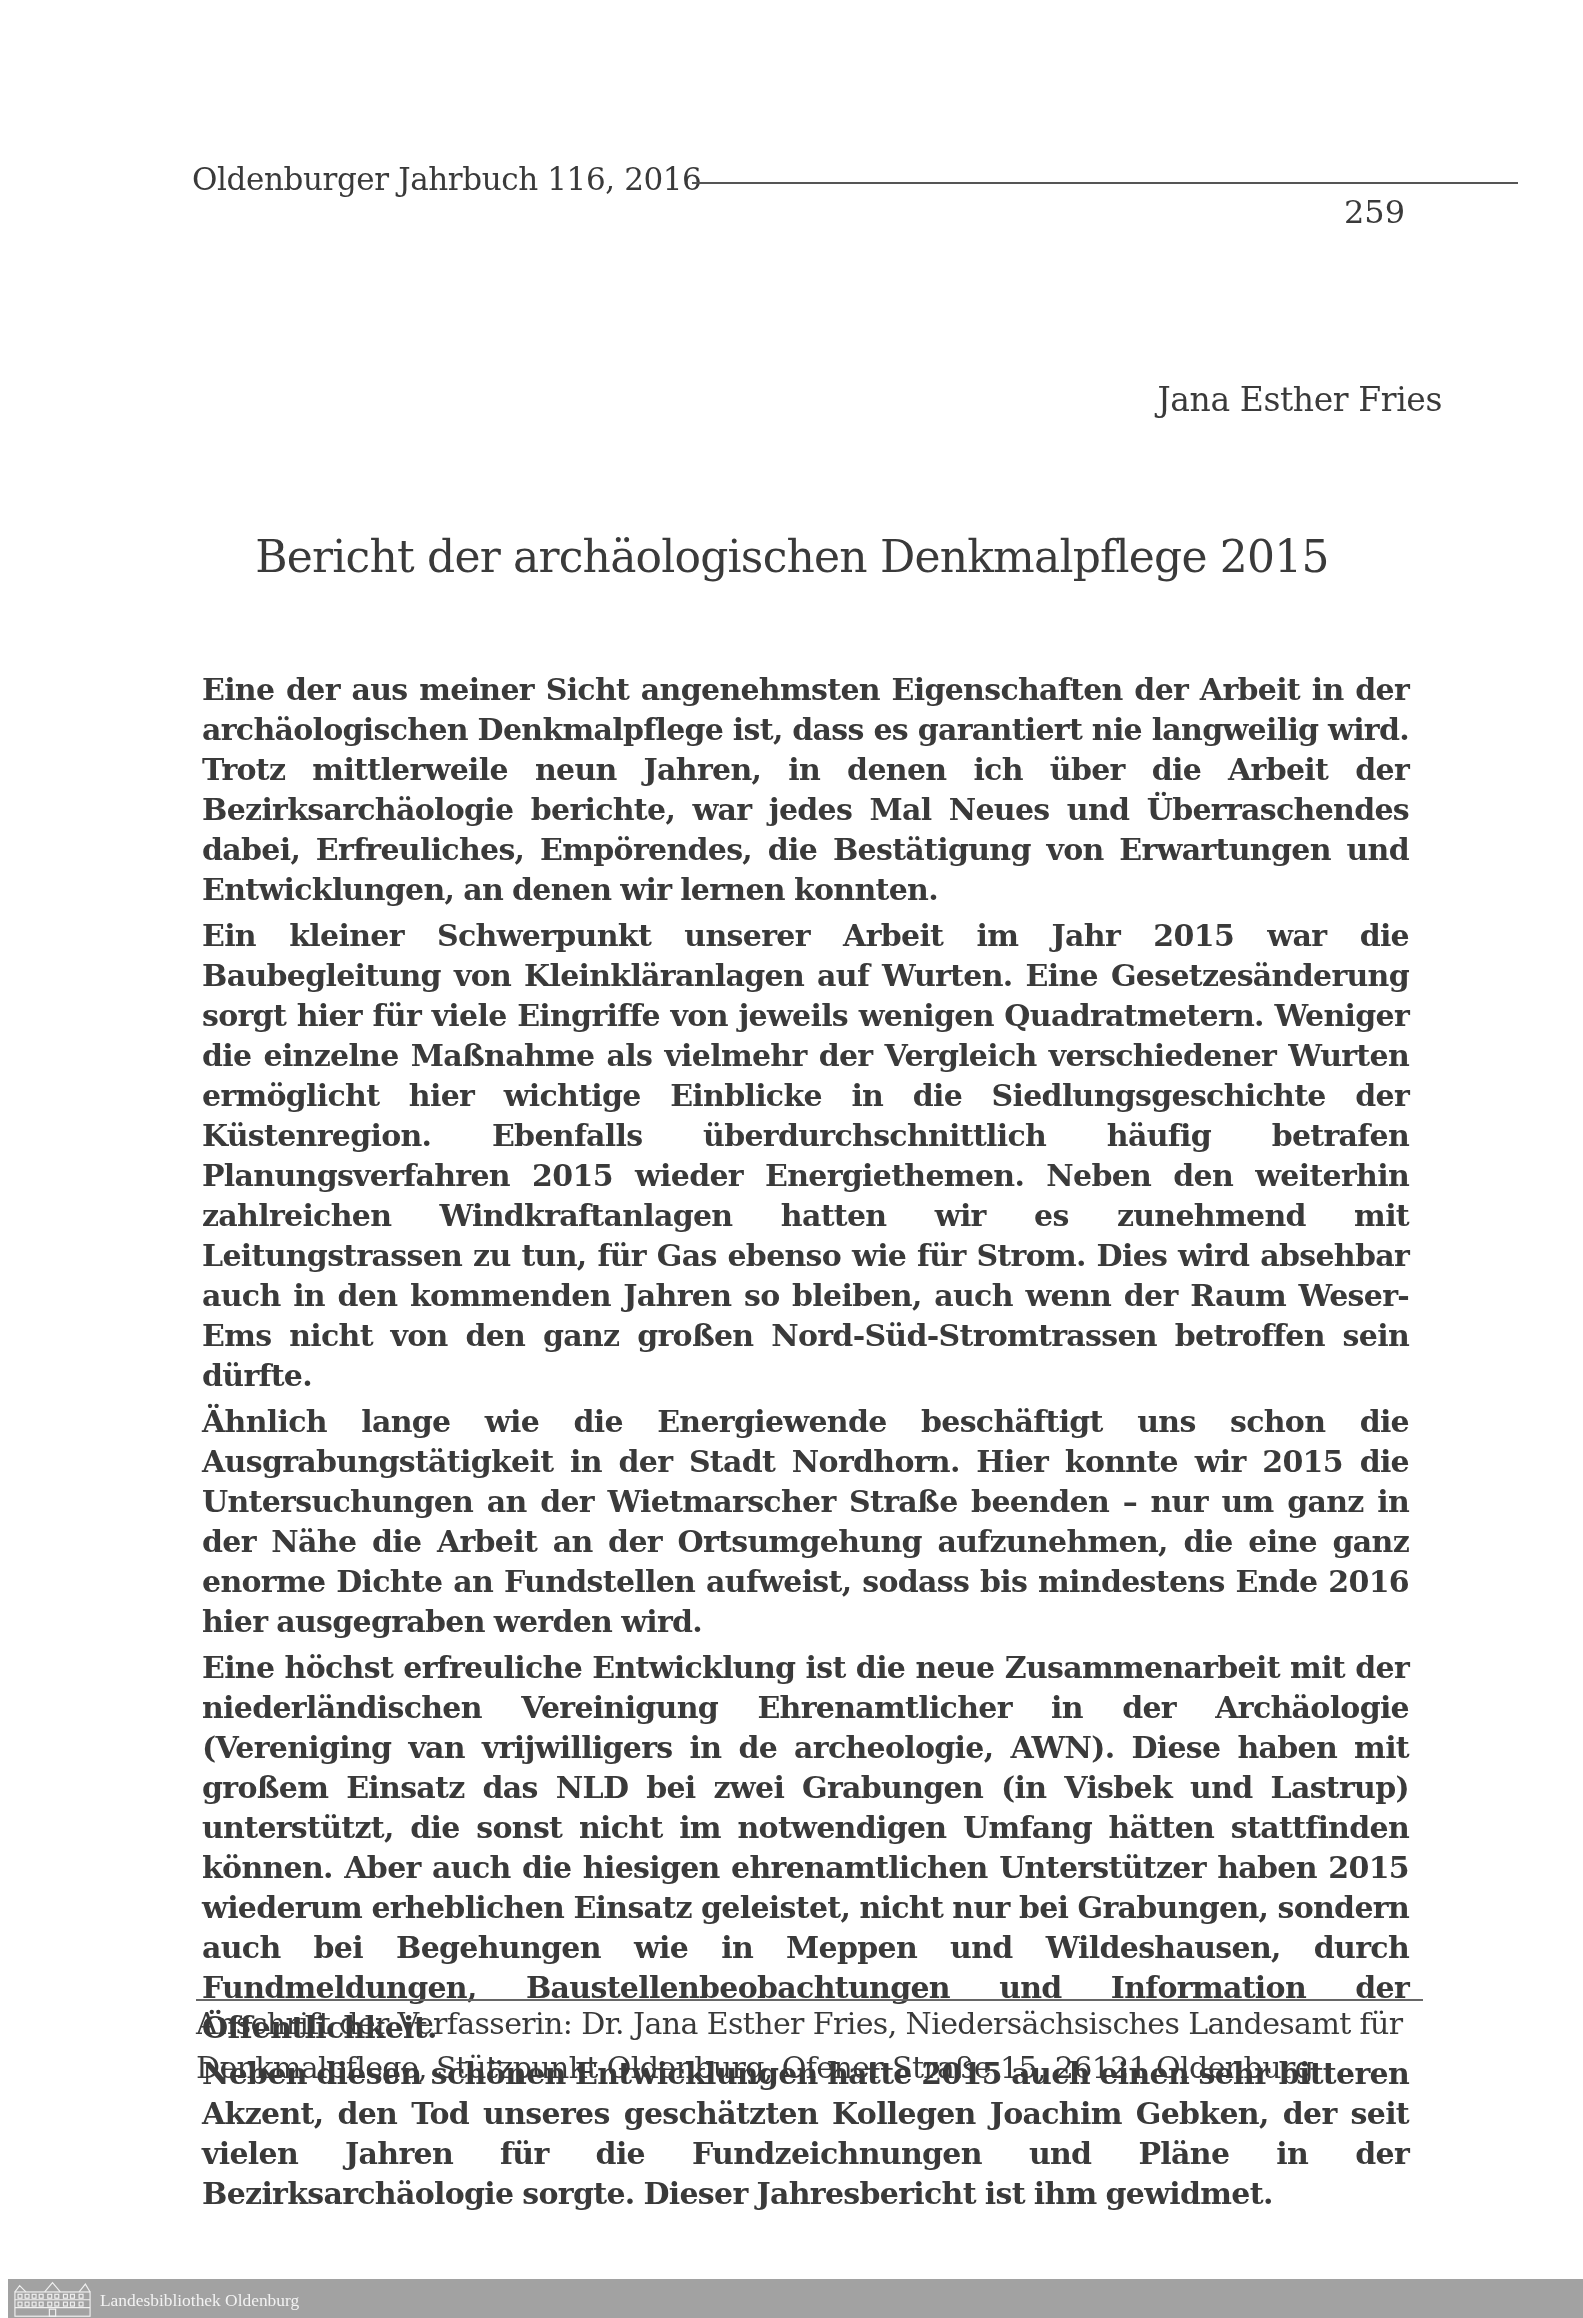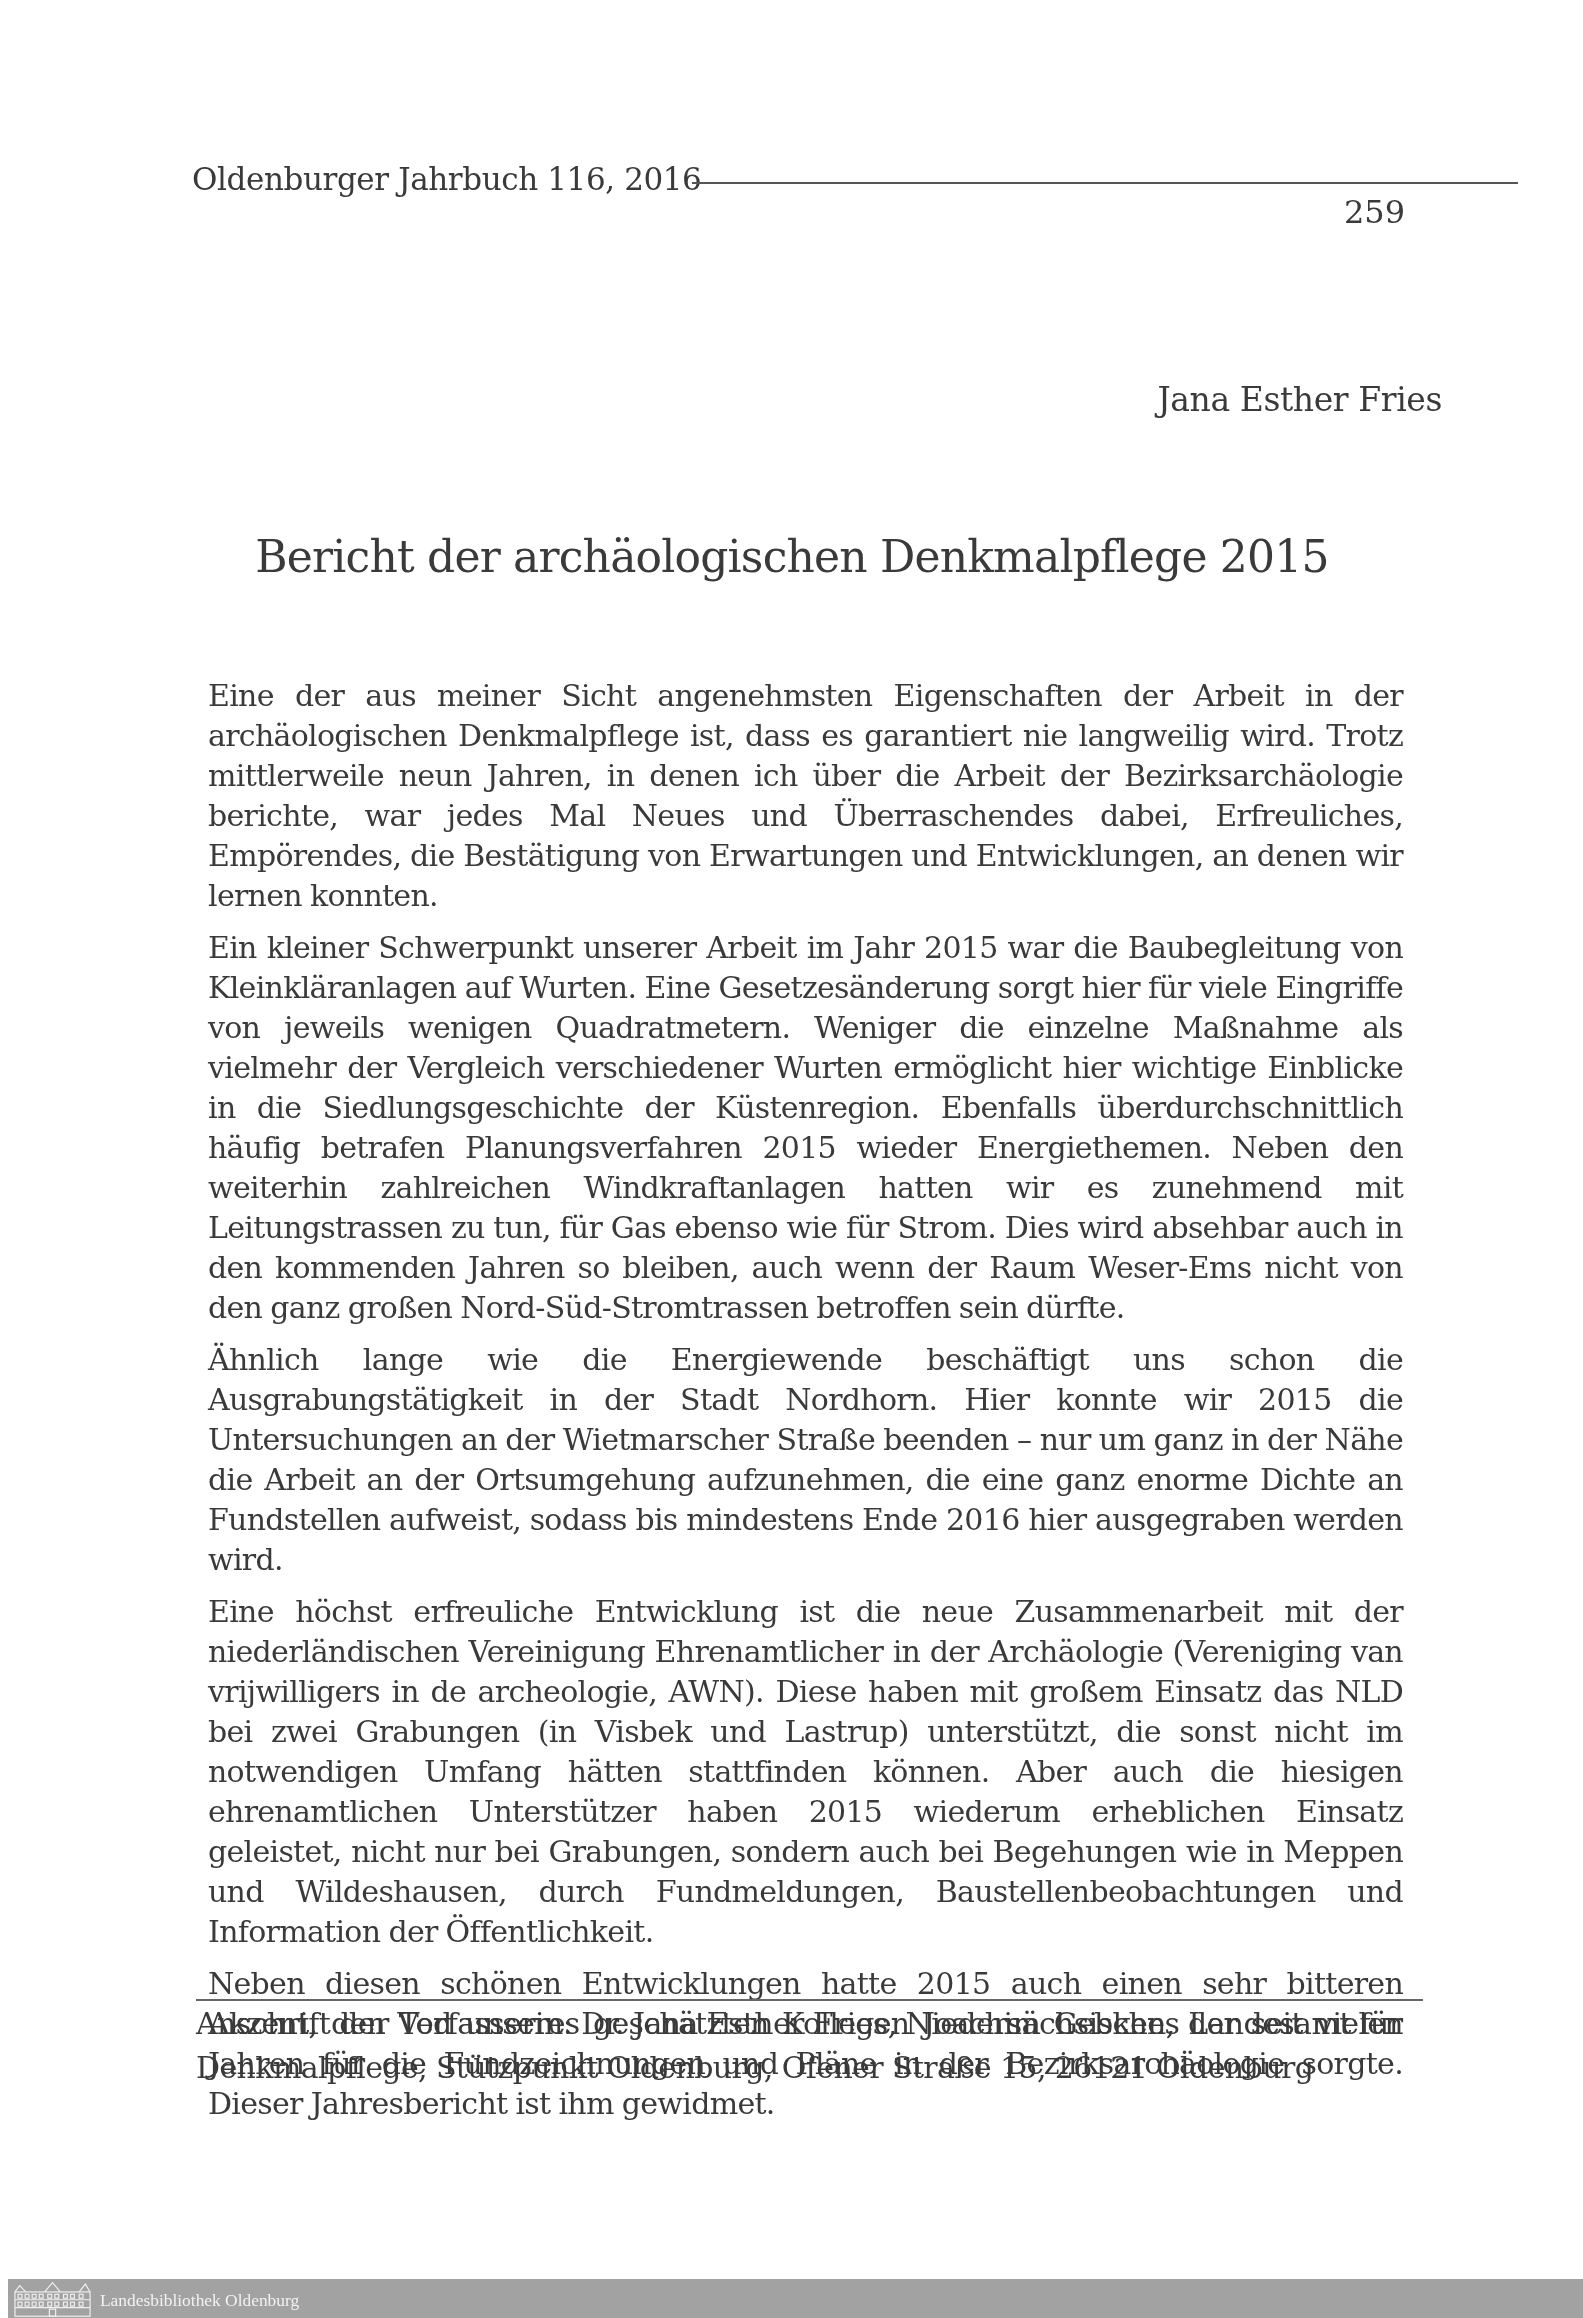--- a/index.html
+++ b/index.html
@@ -32,7 +32,7 @@
     position: absolute; left: 196px; top: 664px; width: 1219px;
     font-size: 30px; line-height: 40px; color: #3a3a3a; letter-spacing: -0.7px; word-spacing: -0.8px;
   }
-  .body-text p { margin: 12px; text-align: justify; text-align-last: left; }
+  .body-text p { margin: 6px; text-align: justify; text-align-last: left; font-weight: bold; }
   .footnote-rule {
     position: absolute; left: 196px; top: 1999px; width: 1227px; height: 1.6px; background: #666;
   }

